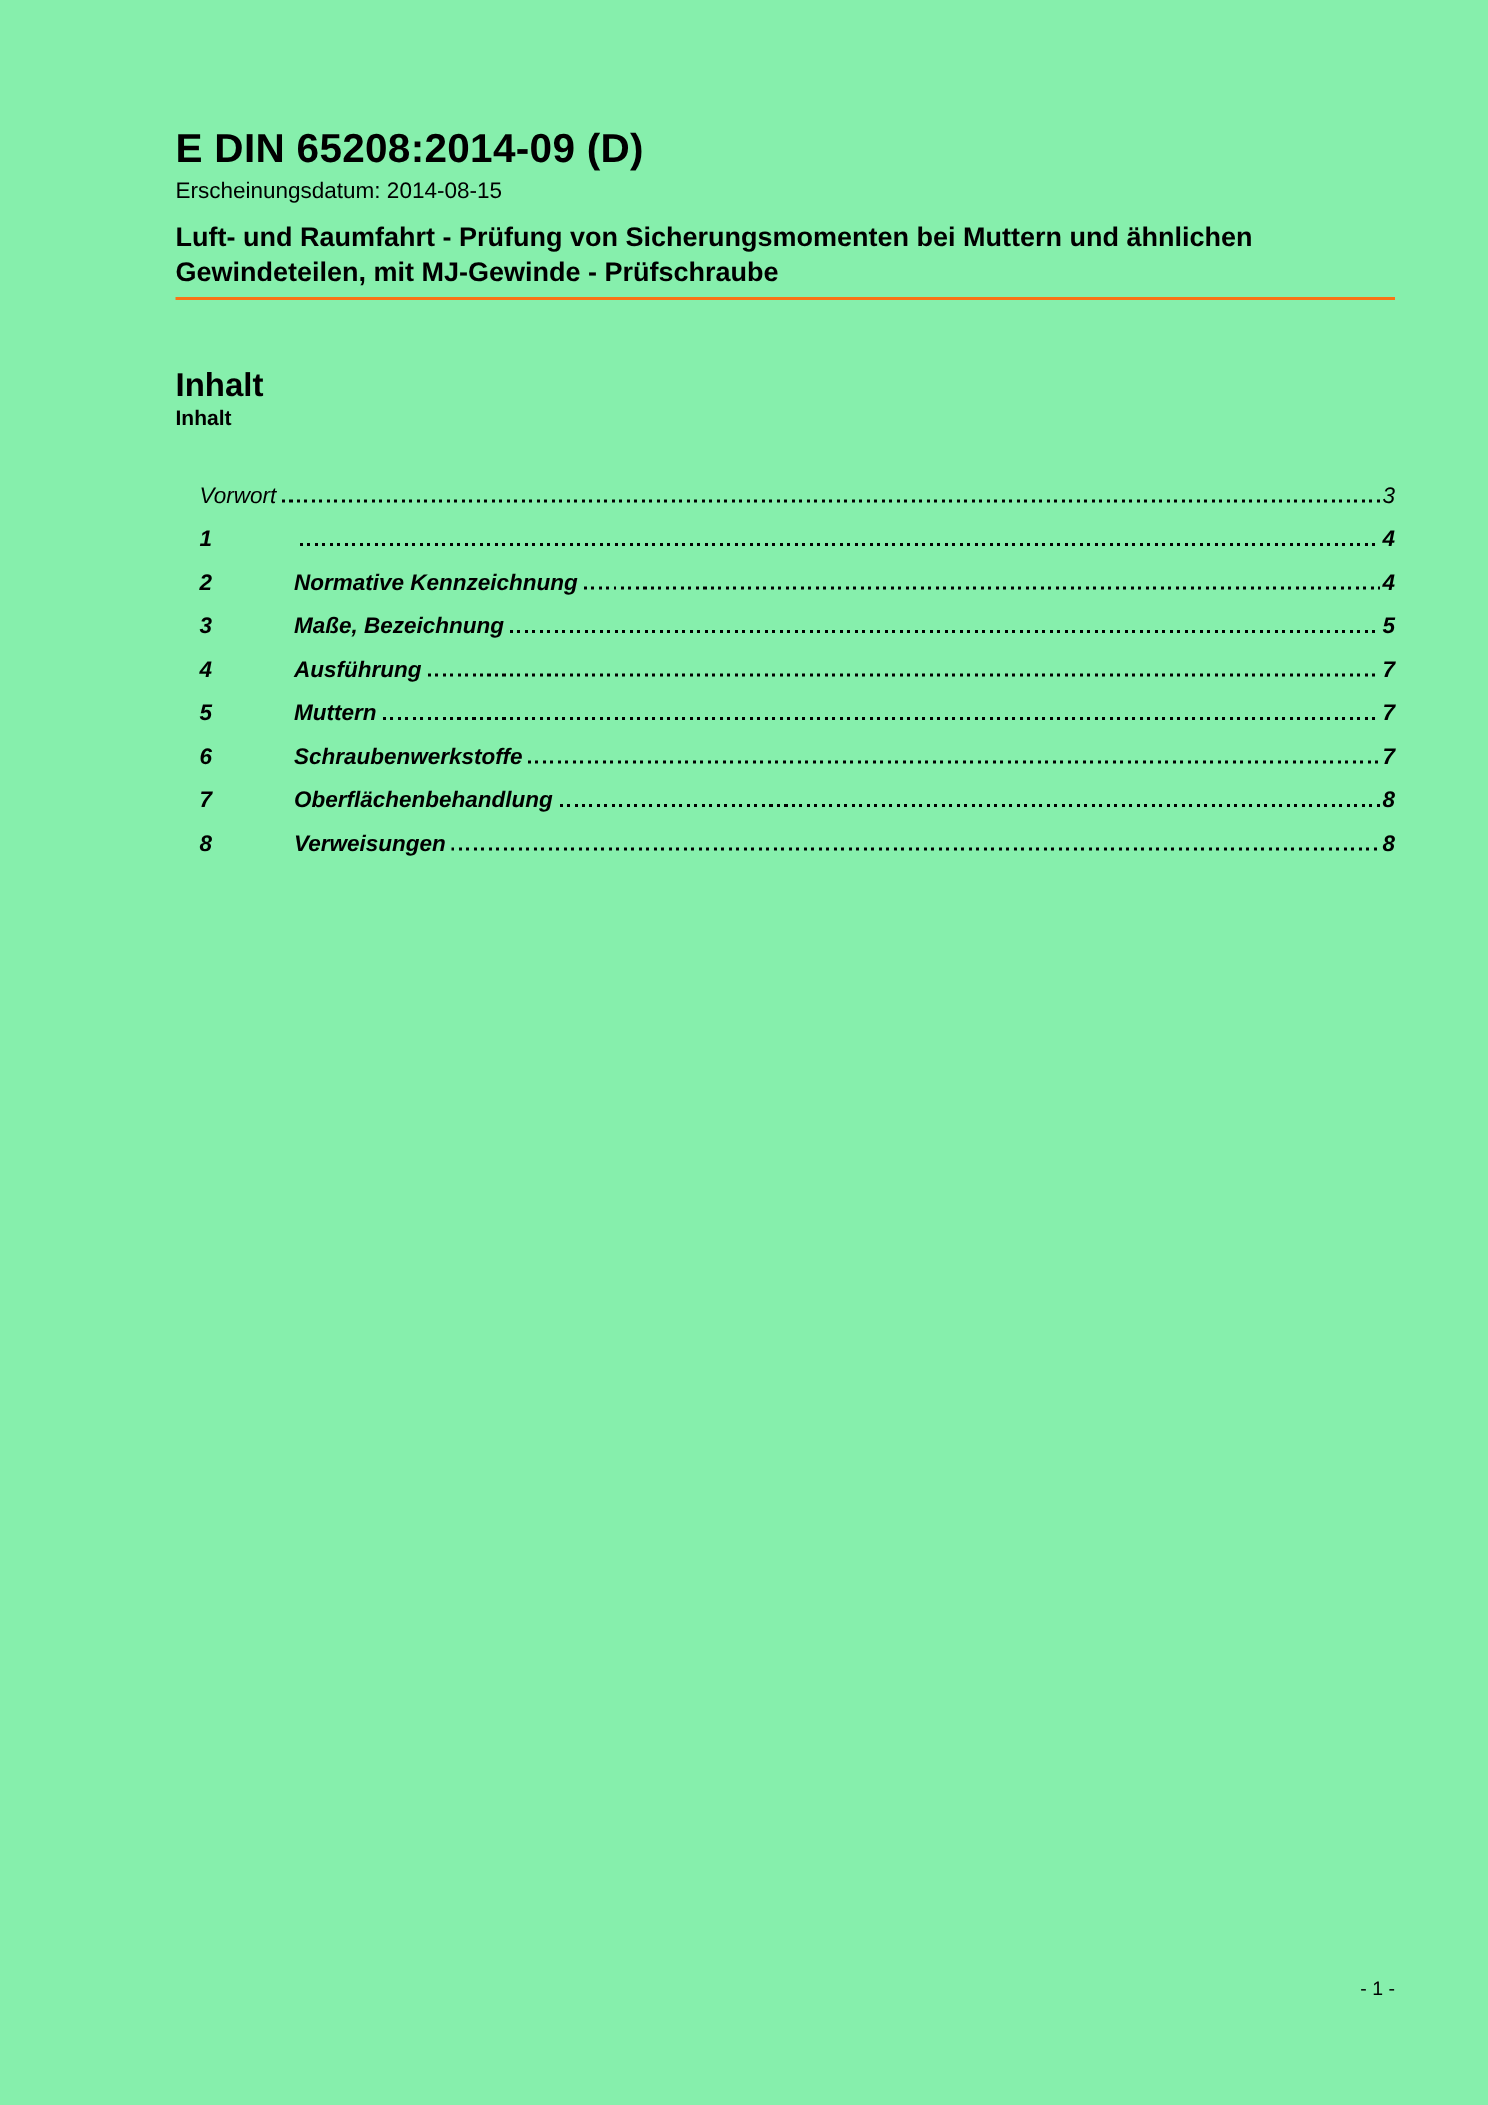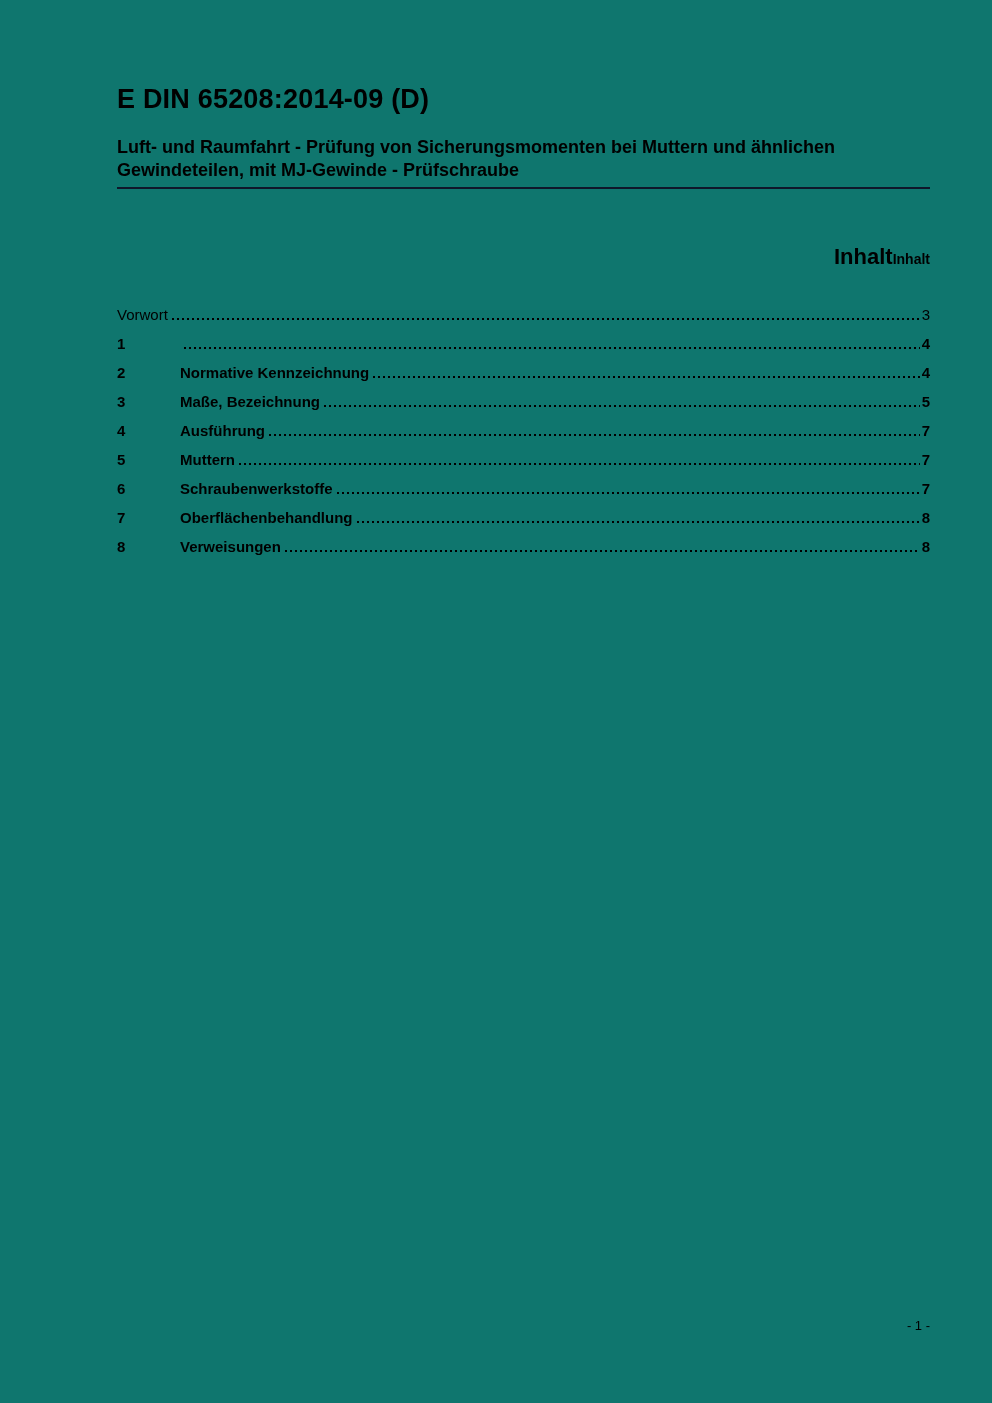--- a/index.html
+++ b/index.html
@@ -13,7 +13,7 @@
     position: relative;
     width: 992px;
     height: 1403px;
-    background: #0f766e;
+    background: #86efac;
     overflow: hidden;
   }
   

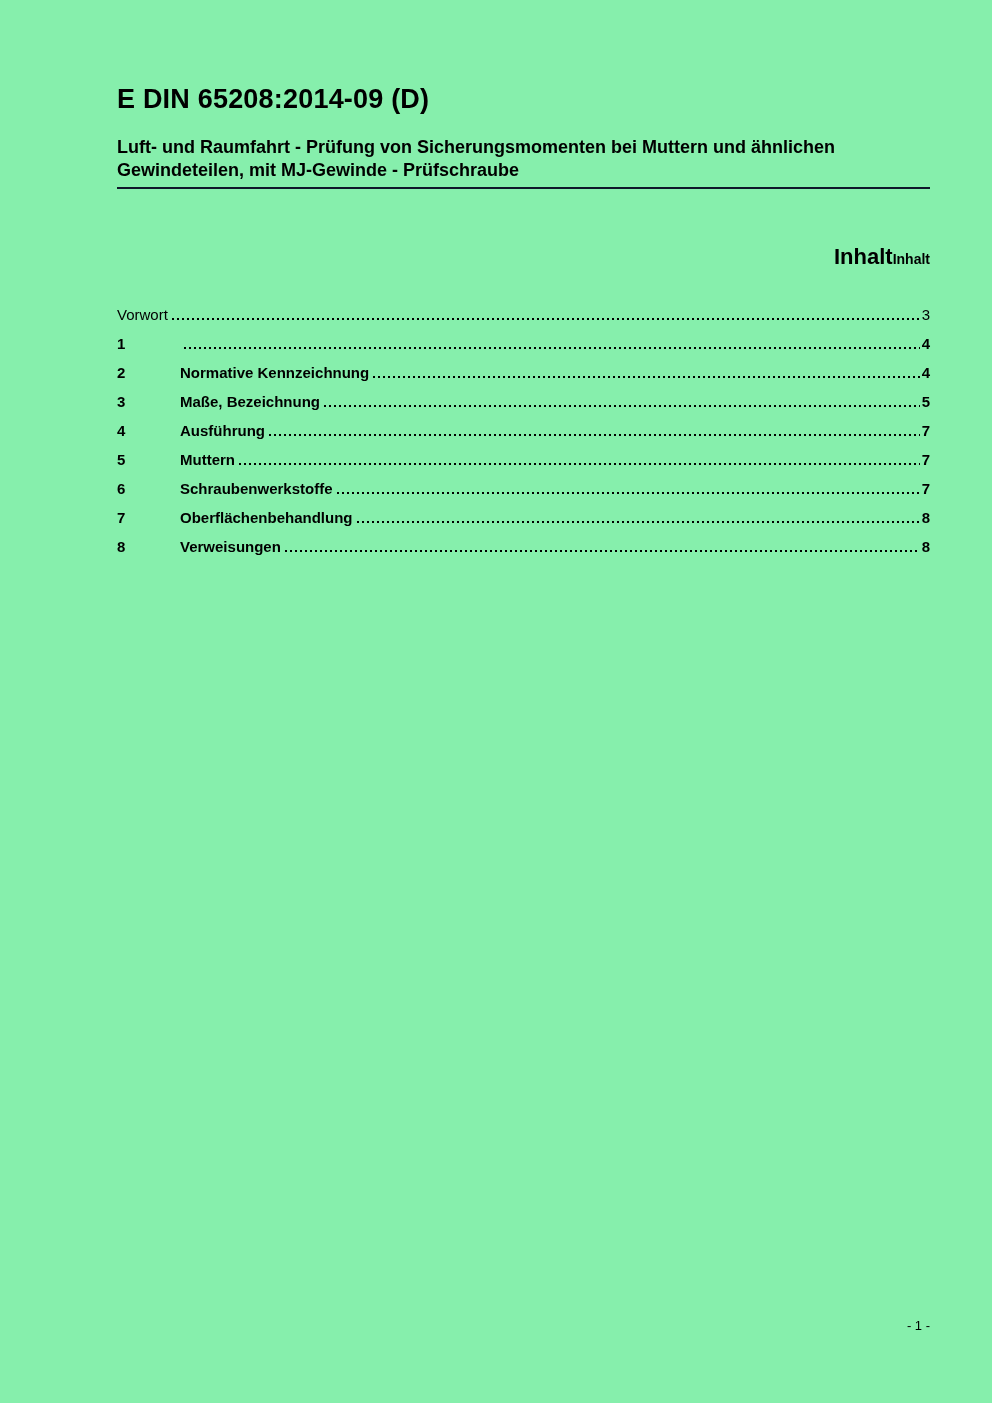--- a/index.html
+++ b/index.html
@@ -110,6 +110,7 @@
 
   <div class="doc-header">
     <div class="doc-number">E DIN 65208:2014-09 (D)</div>
+    <div class="pub-date">Erscheinungsdatum: 2014-08-15</div>
     <div class="doc-title">Luft- und Raumfahrt - Prüfung von Sicherungsmomenten bei Muttern und ähnlichen Gewindeteilen, mit MJ-Gewinde - Prüfschraube</div>
   </div>
 

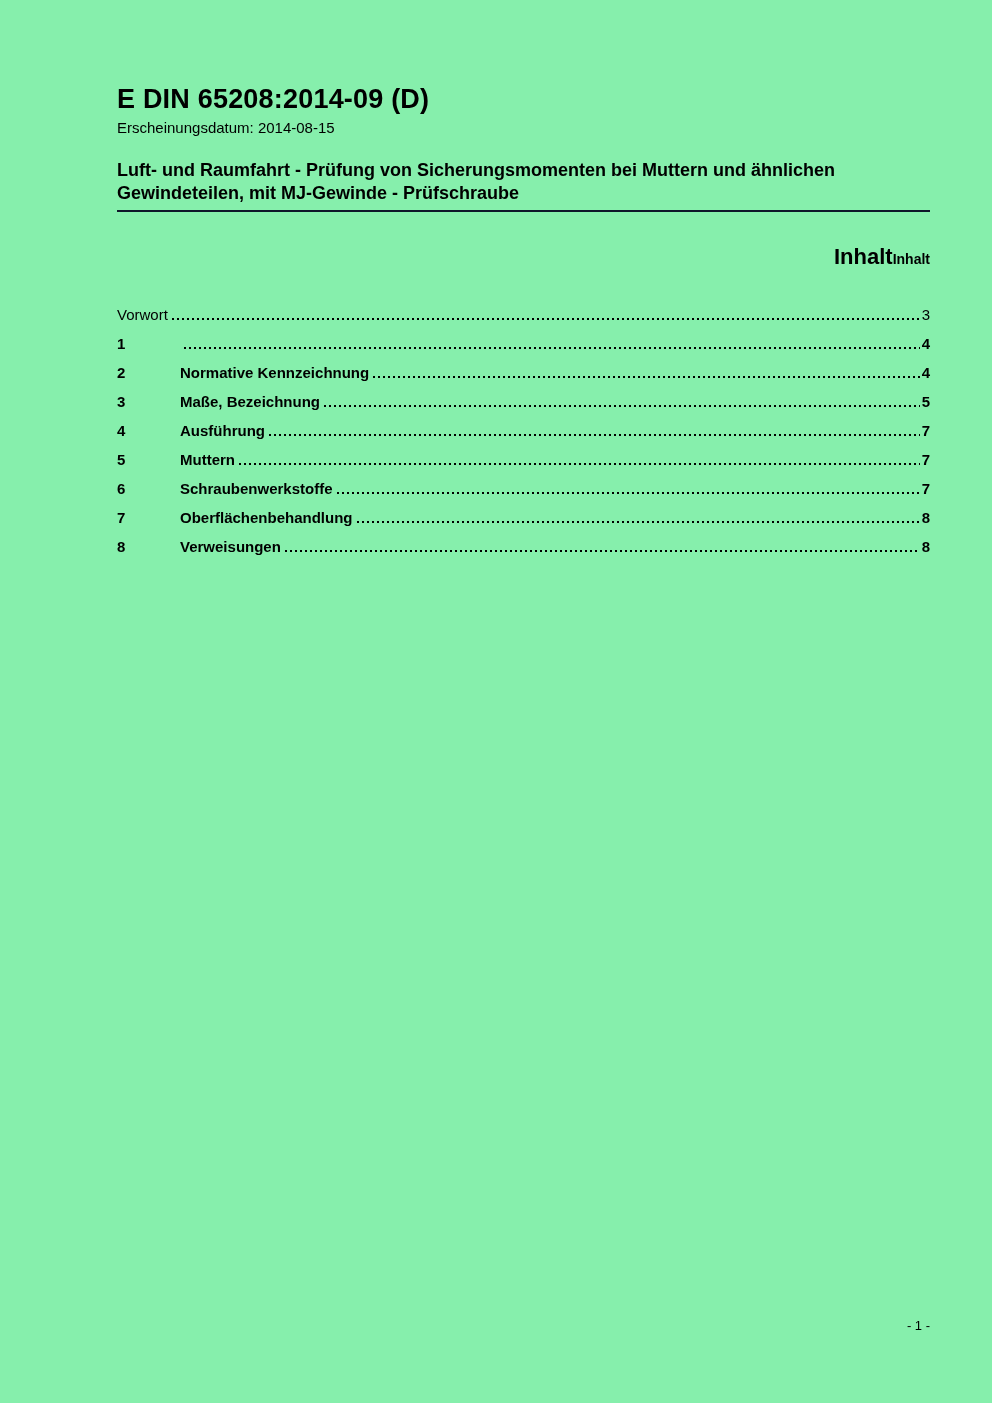--- a/index.html
+++ b/index.html
@@ -35,12 +35,12 @@
     margin-top: 4px;
   }
   .doc-title {
-    margin-top: 22px;
+    margin-top: 10px;
     font-size: 18px;
     font-weight: bold;
     line-height: 23px;
     padding-bottom: 5px;
-    border-bottom: 2px solid #0f172a;
+    border-bottom: 2px solid #f97316;
   }
   
   .toc {

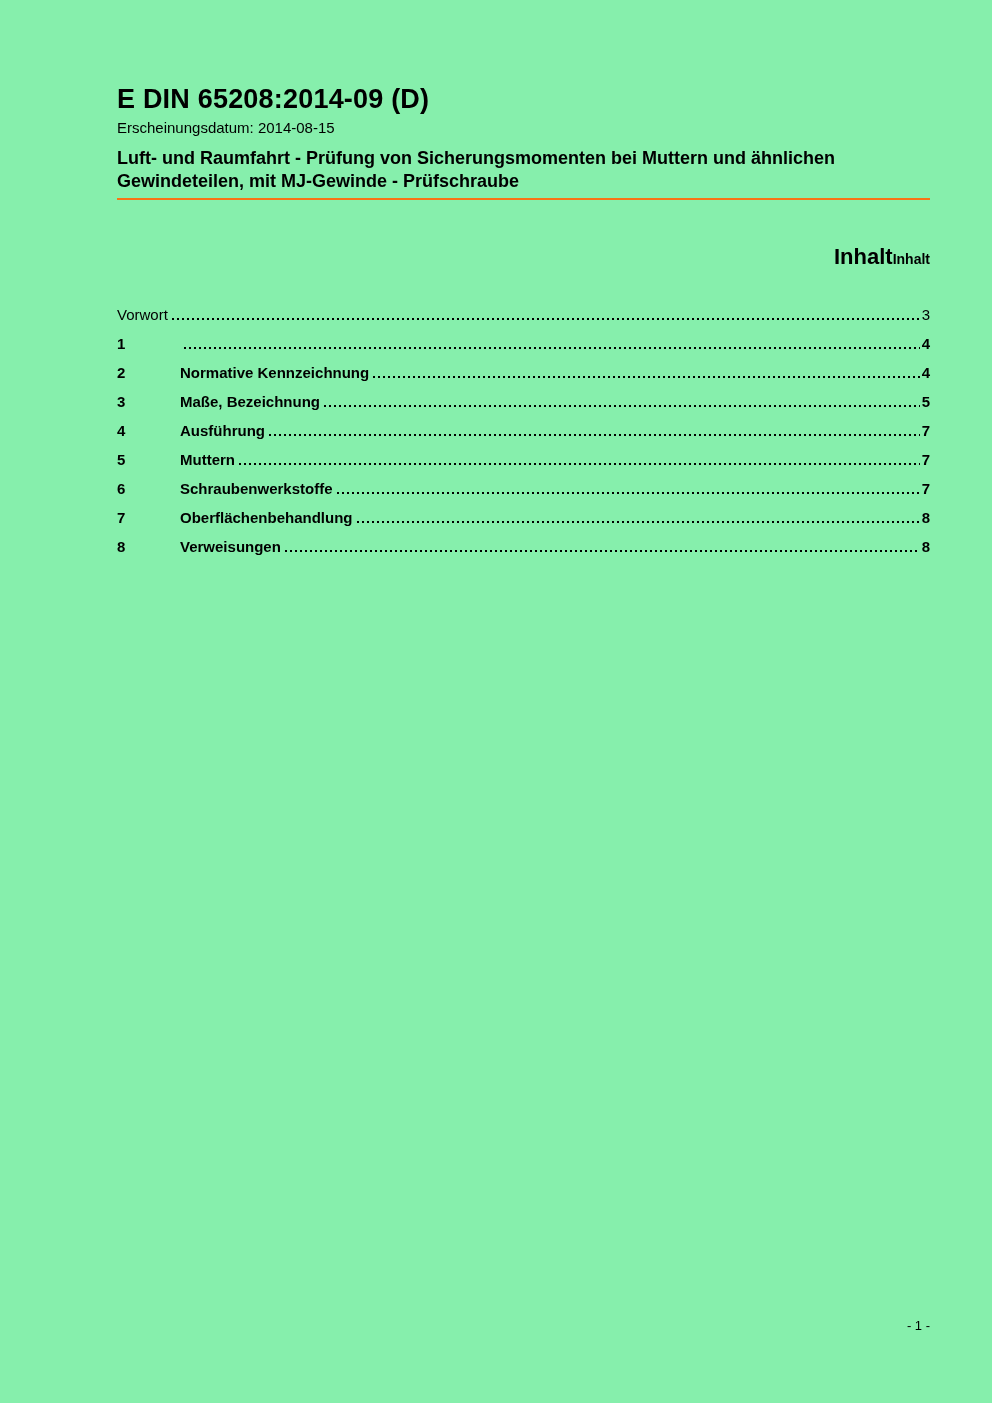--- a/index.html
+++ b/index.html
@@ -51,8 +51,9 @@
   }
   .toc-head {
     display: flex;
-    justify-content: flex-end;
+    justify-content: space-between;
     align-items: baseline;
+    flex-direction: column;
   }
   .toc-heading {
     font-size: 22px;

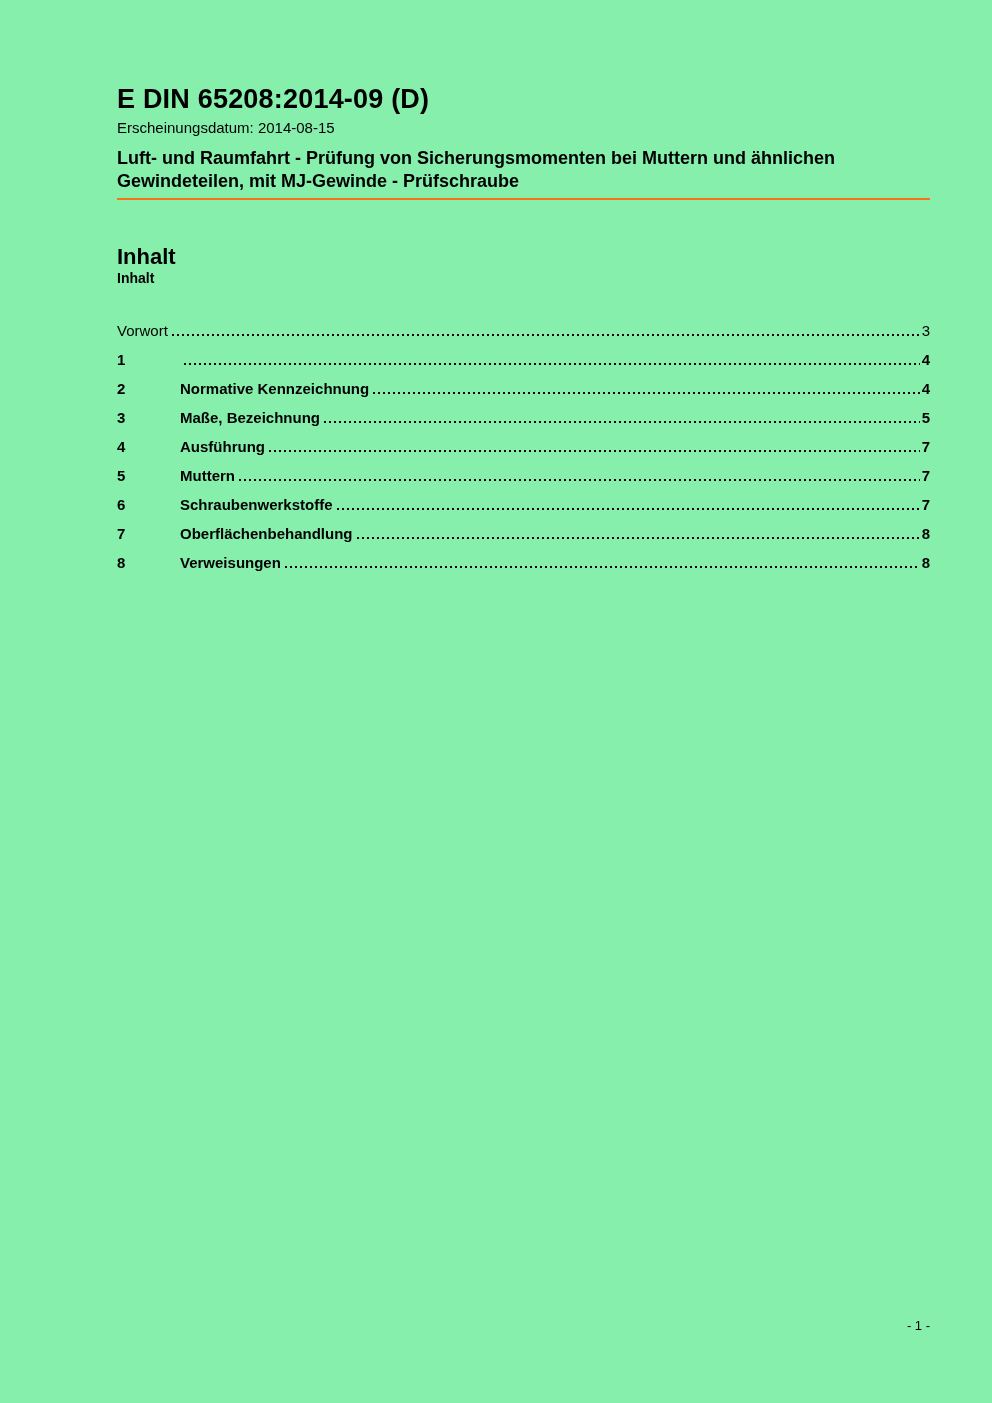--- a/index.html
+++ b/index.html
@@ -66,8 +66,9 @@
   }
   .toc-list {
     list-style: none;
-    margin: 30px 0 0 0;
+    margin: 30px 0 0 16px;
     padding: 0;
+    font-style: italic;
   }
   .toc-row {
     display: flex;

